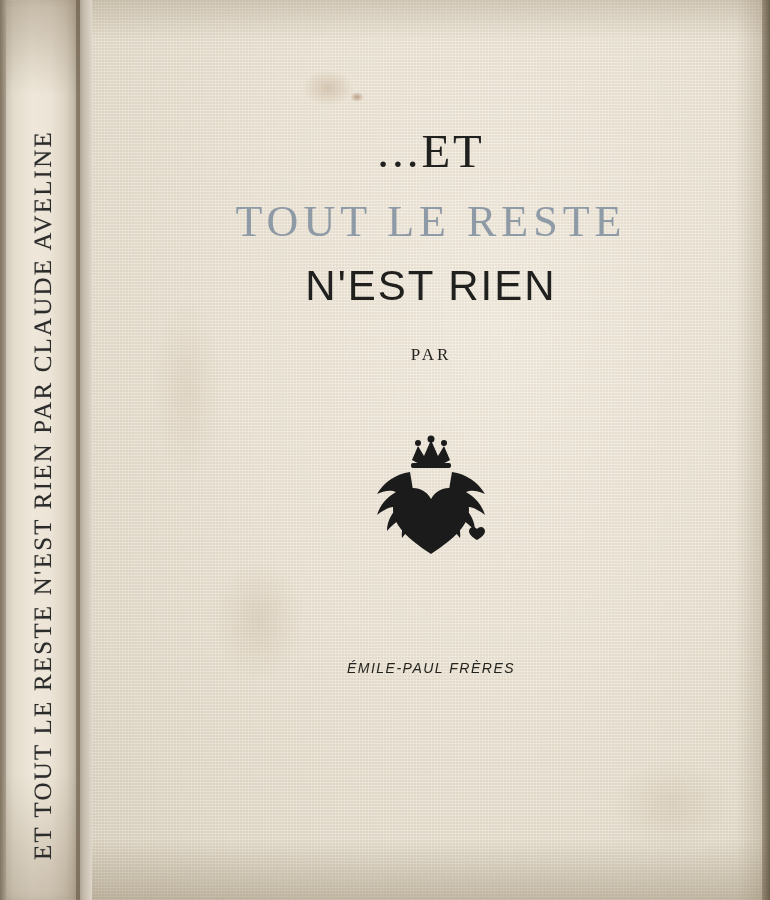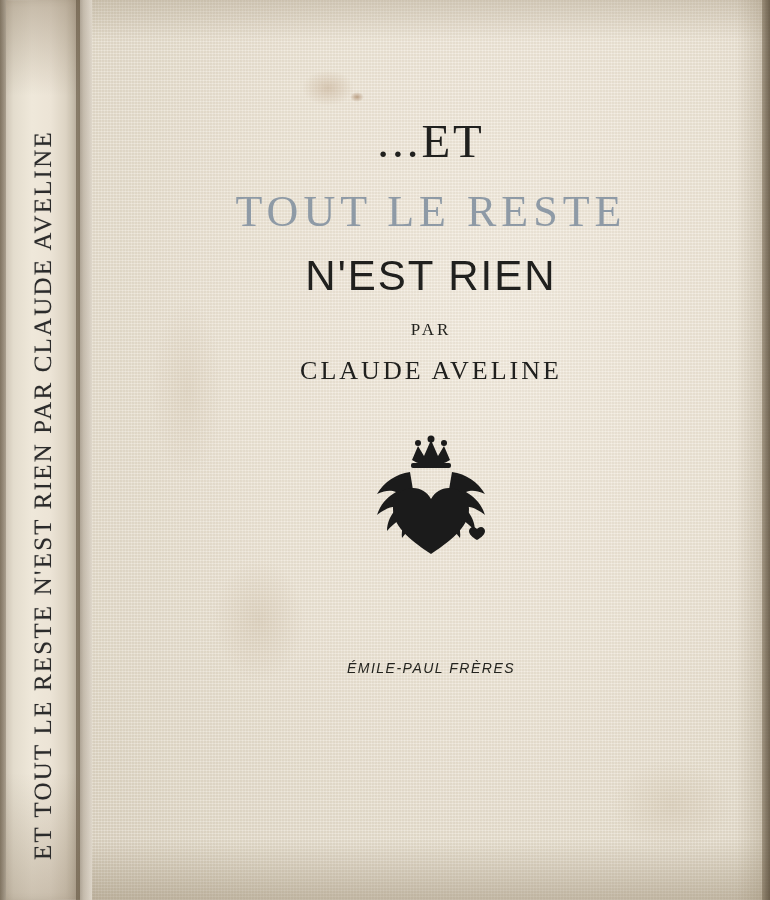--- a/index.html
+++ b/index.html
@@ -155,7 +155,7 @@
   .title-block {
     position: absolute;
     left: 0;
-    top: 116px;
+    top: 126px;
     width: 678px;
     text-align: center;
   }

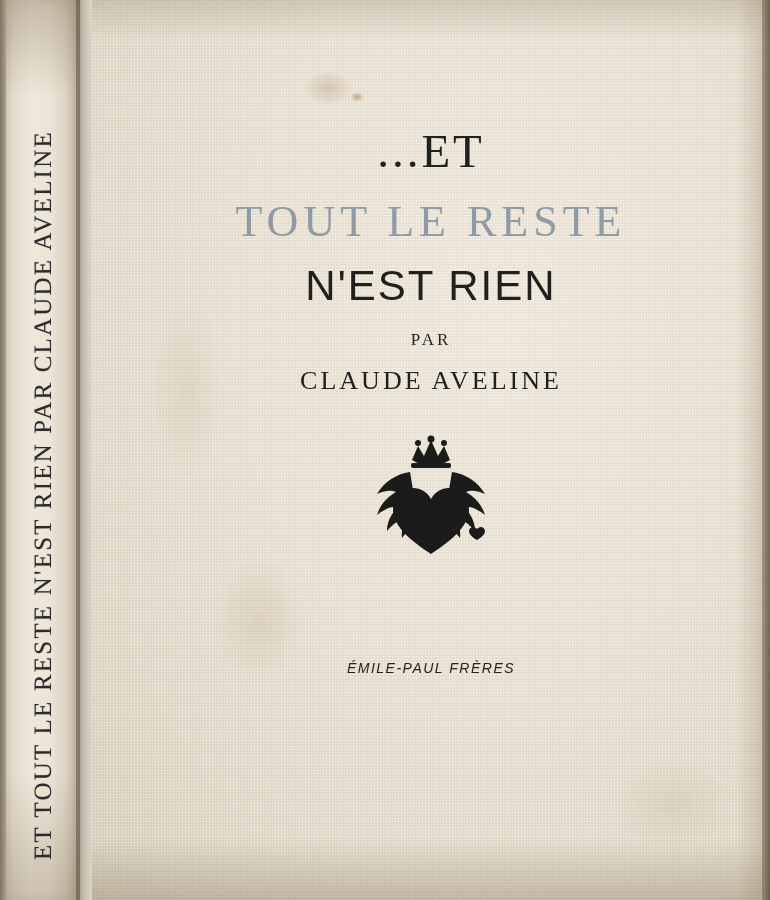--- a/index.html
+++ b/index.html
@@ -183,7 +183,7 @@
     margin-top: 12px;
   }
   .byline-par {
-    margin-top: 19px;
+    margin-top: 34px;
     font-family: "Liberation Serif", serif;
     font-size: 17px;
     letter-spacing: 3px;

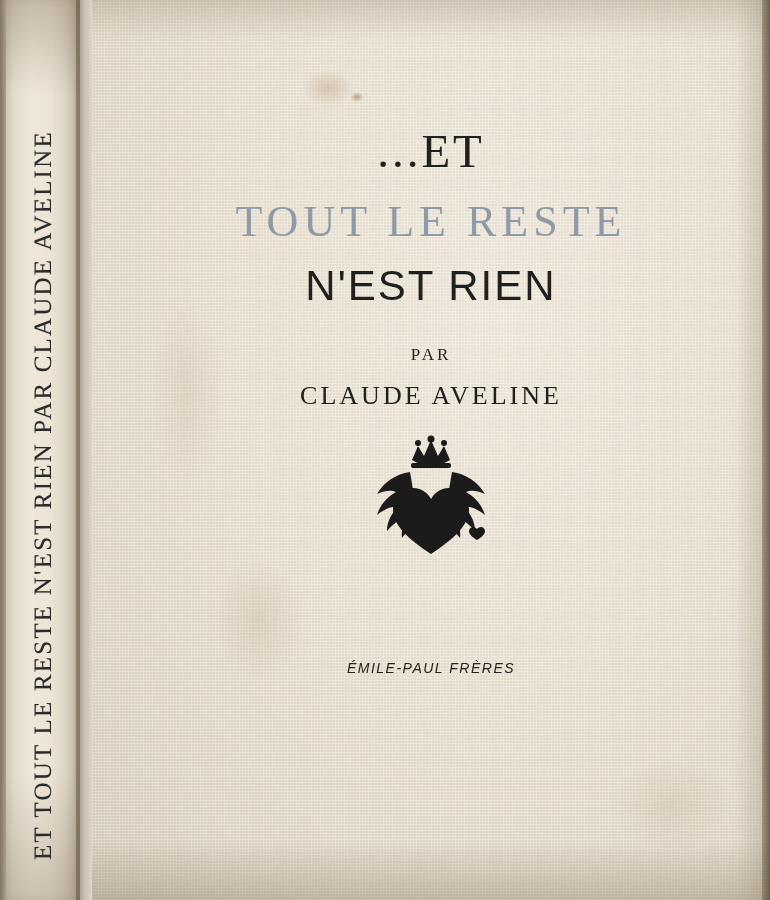--- a/index.html
+++ b/index.html
@@ -264,7 +264,6 @@
       <div class="title-line2">TOUT LE RESTE</div>
       <div class="title-line3">N'EST RIEN</div>
       <div class="byline-par">PAR</div>
-      <div class="byline-author">CLAUDE AVELINE</div>
     </div>
 
     <div class="emblem">

